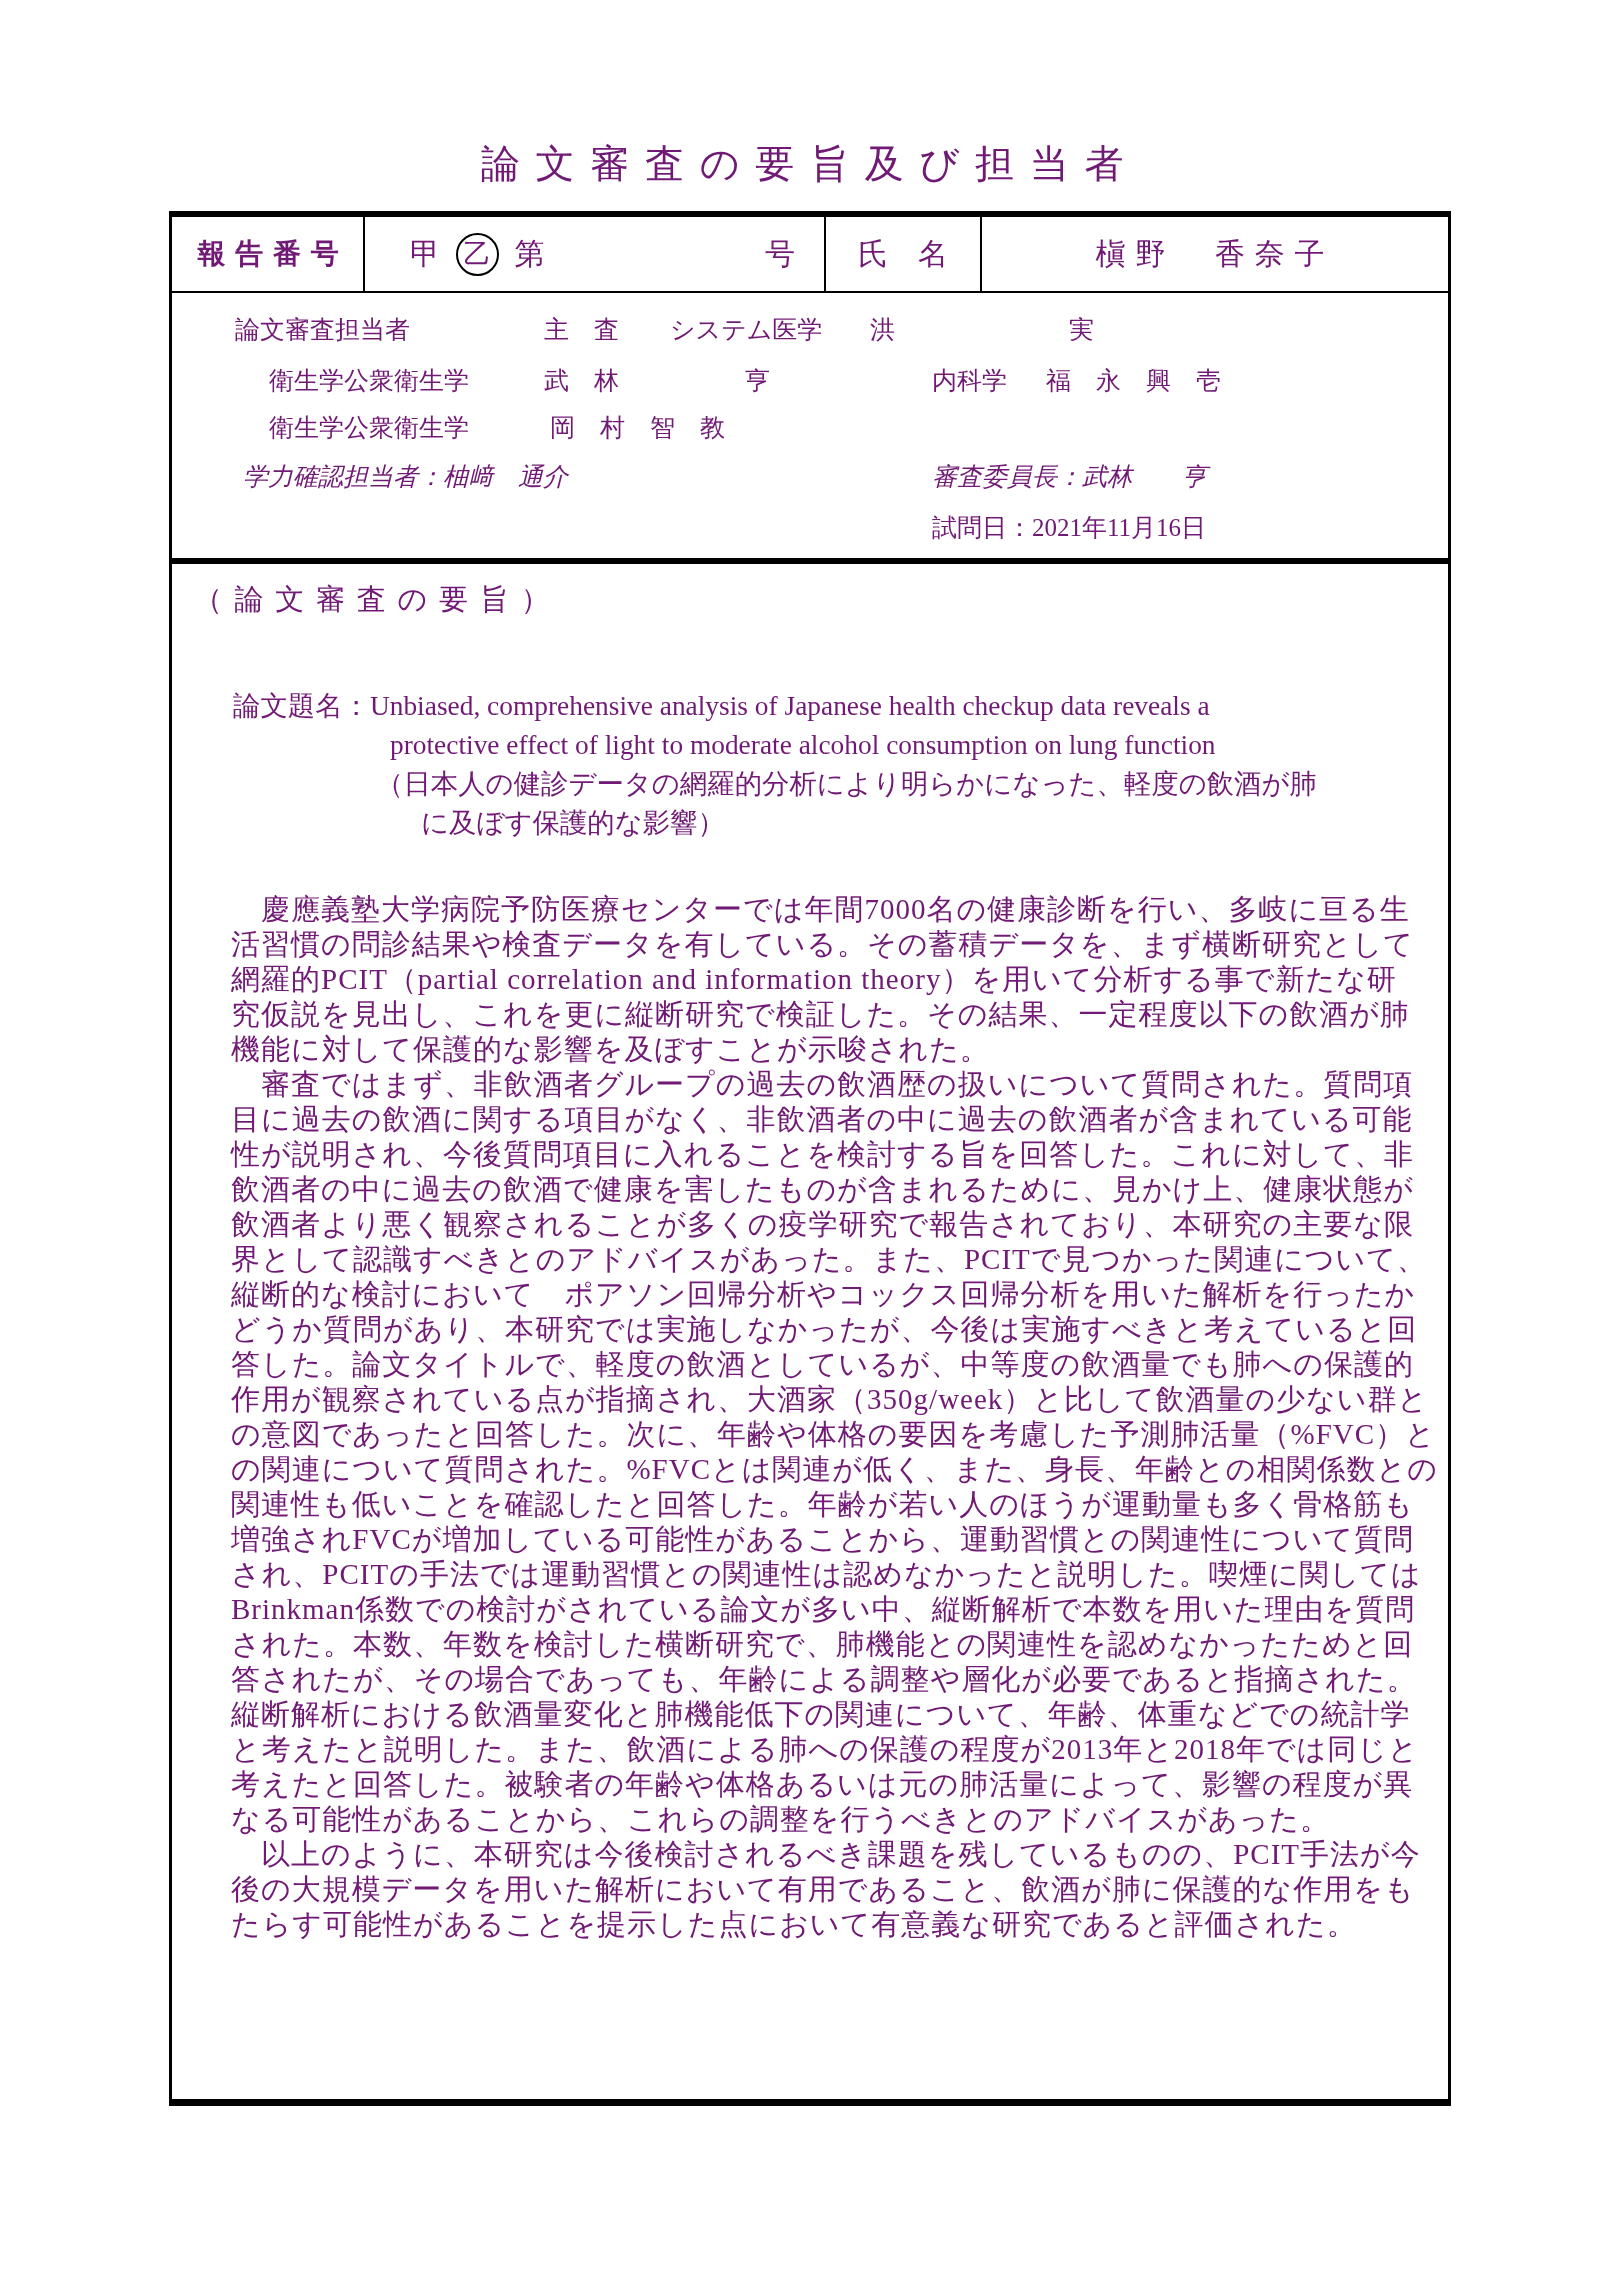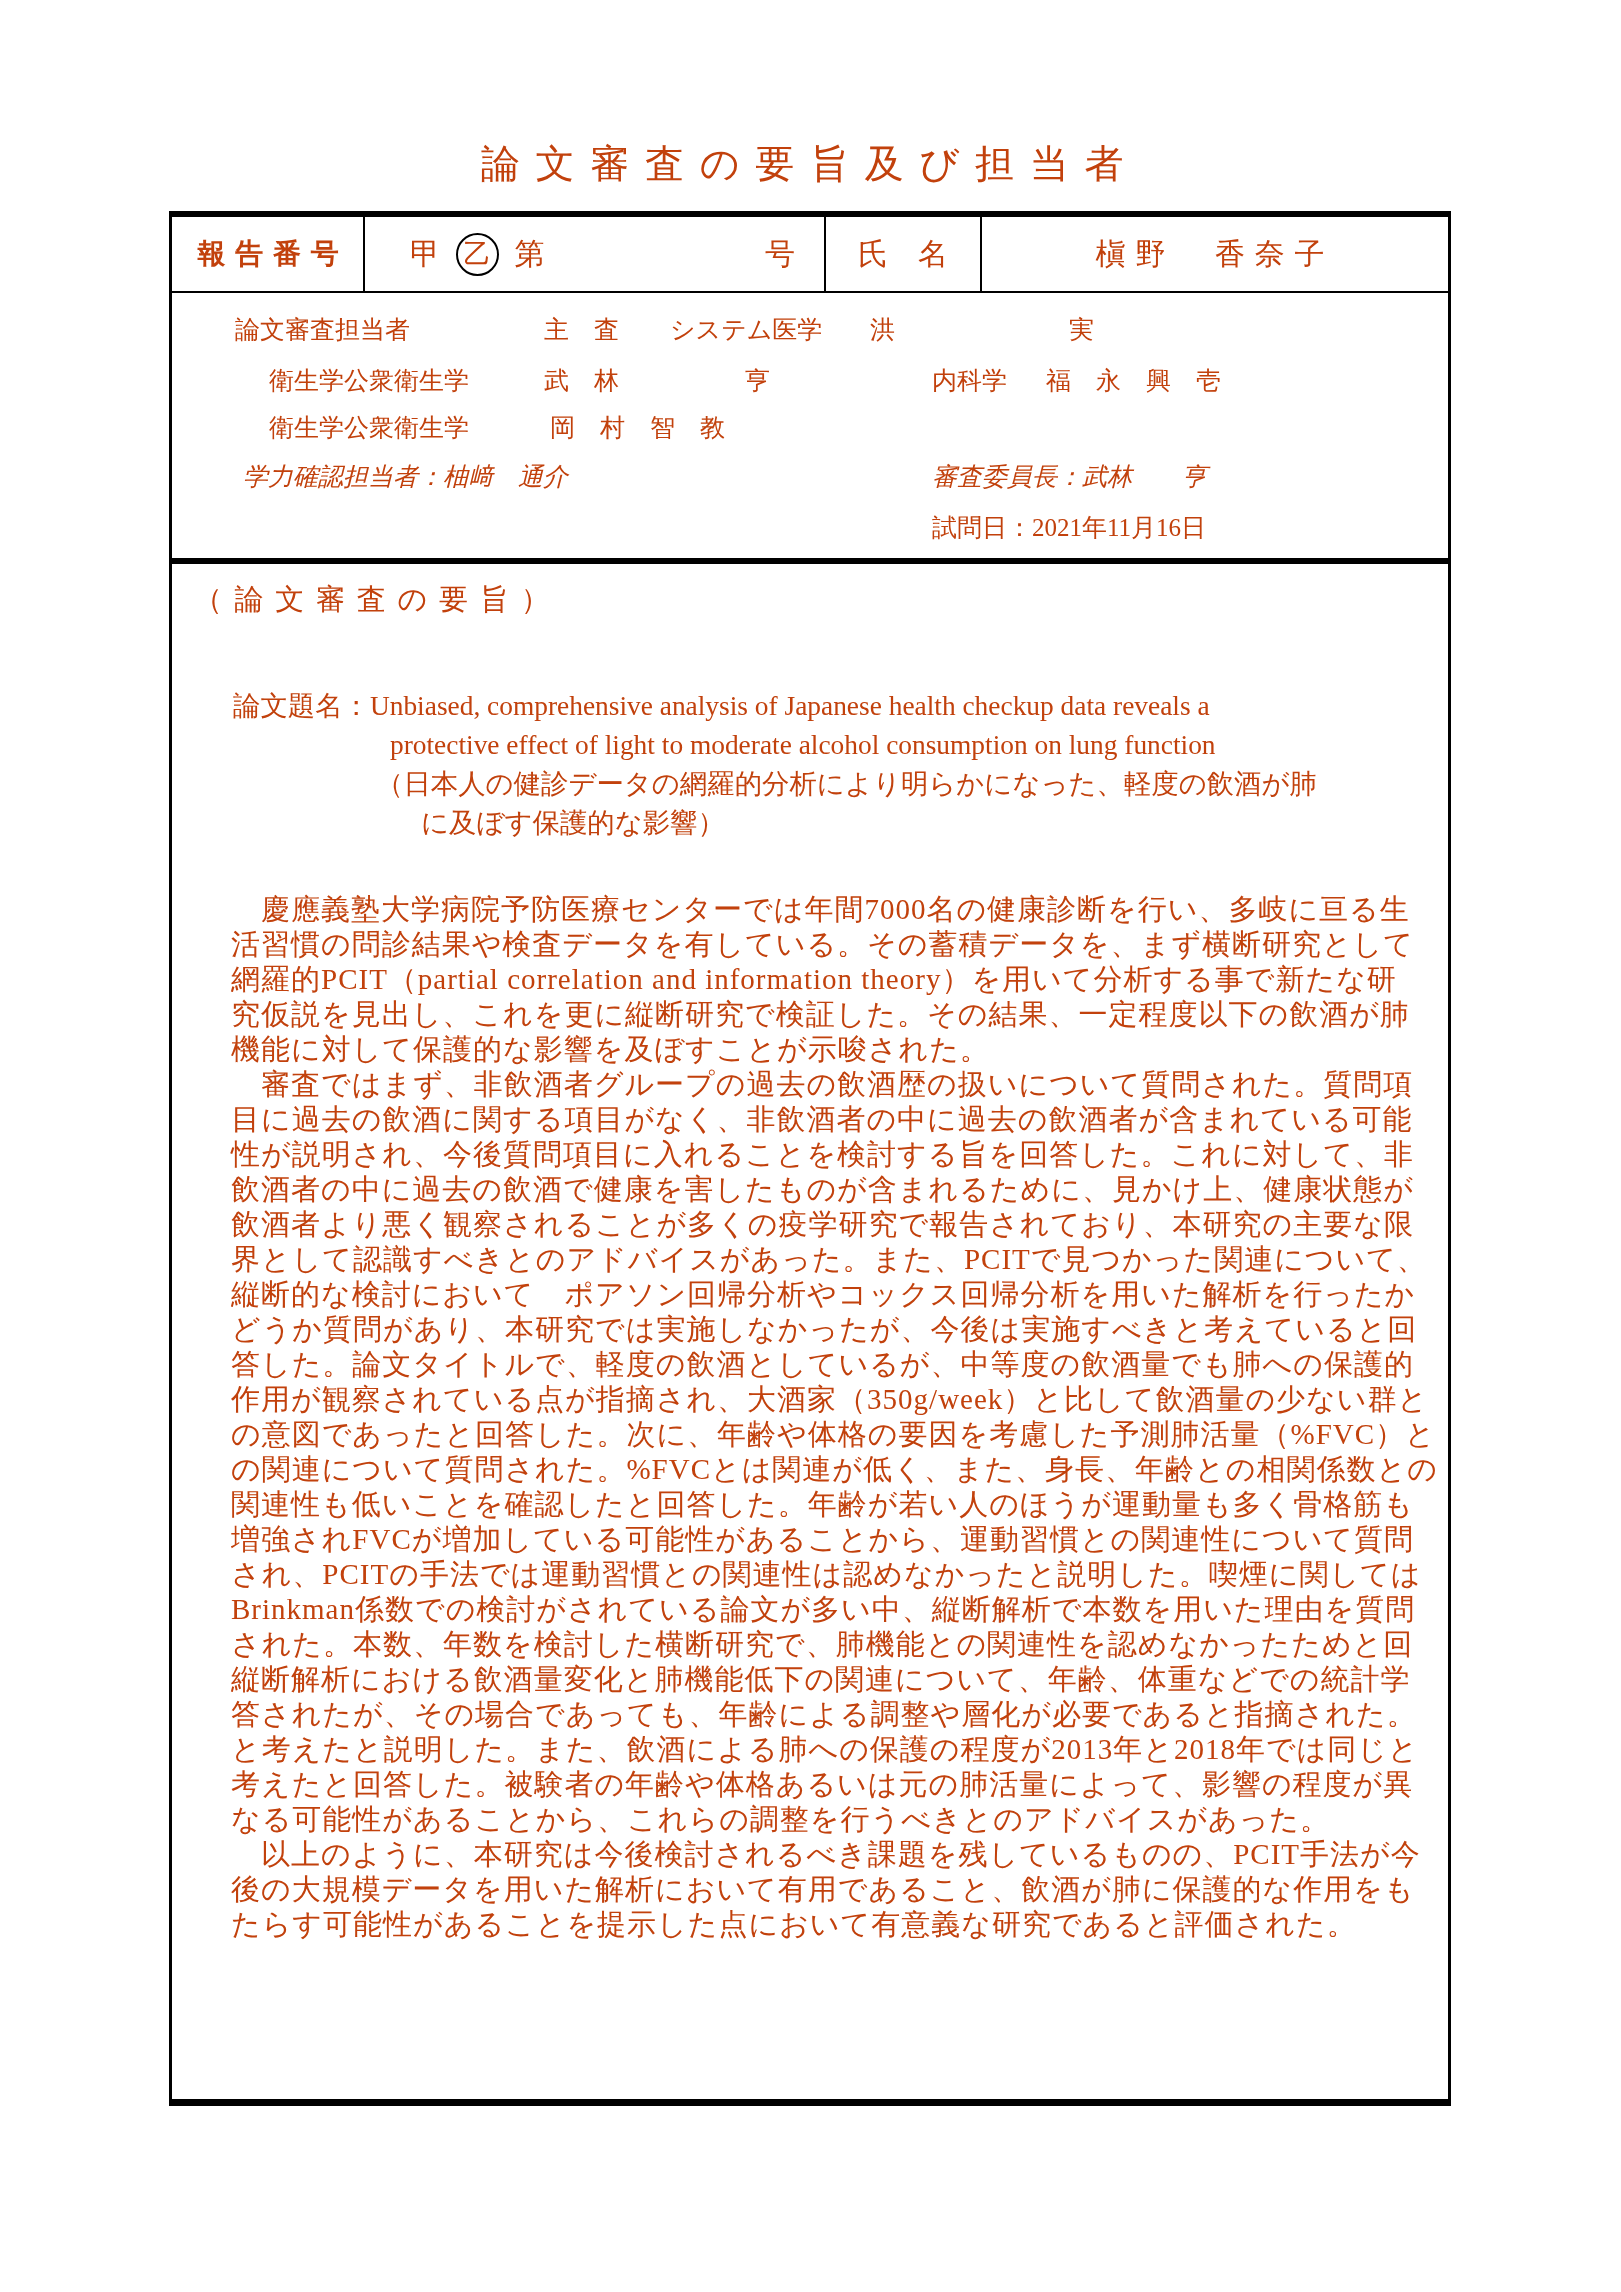--- a/index.html
+++ b/index.html
@@ -12,7 +12,7 @@
     width: 1621px;
     height: 2293px;
     background: #ffffff;
-    color: #c2410c;
+    color: #701a75;
     font-family: "Liberation Serif", "DejaVu Serif", serif;
     overflow: hidden;
   }

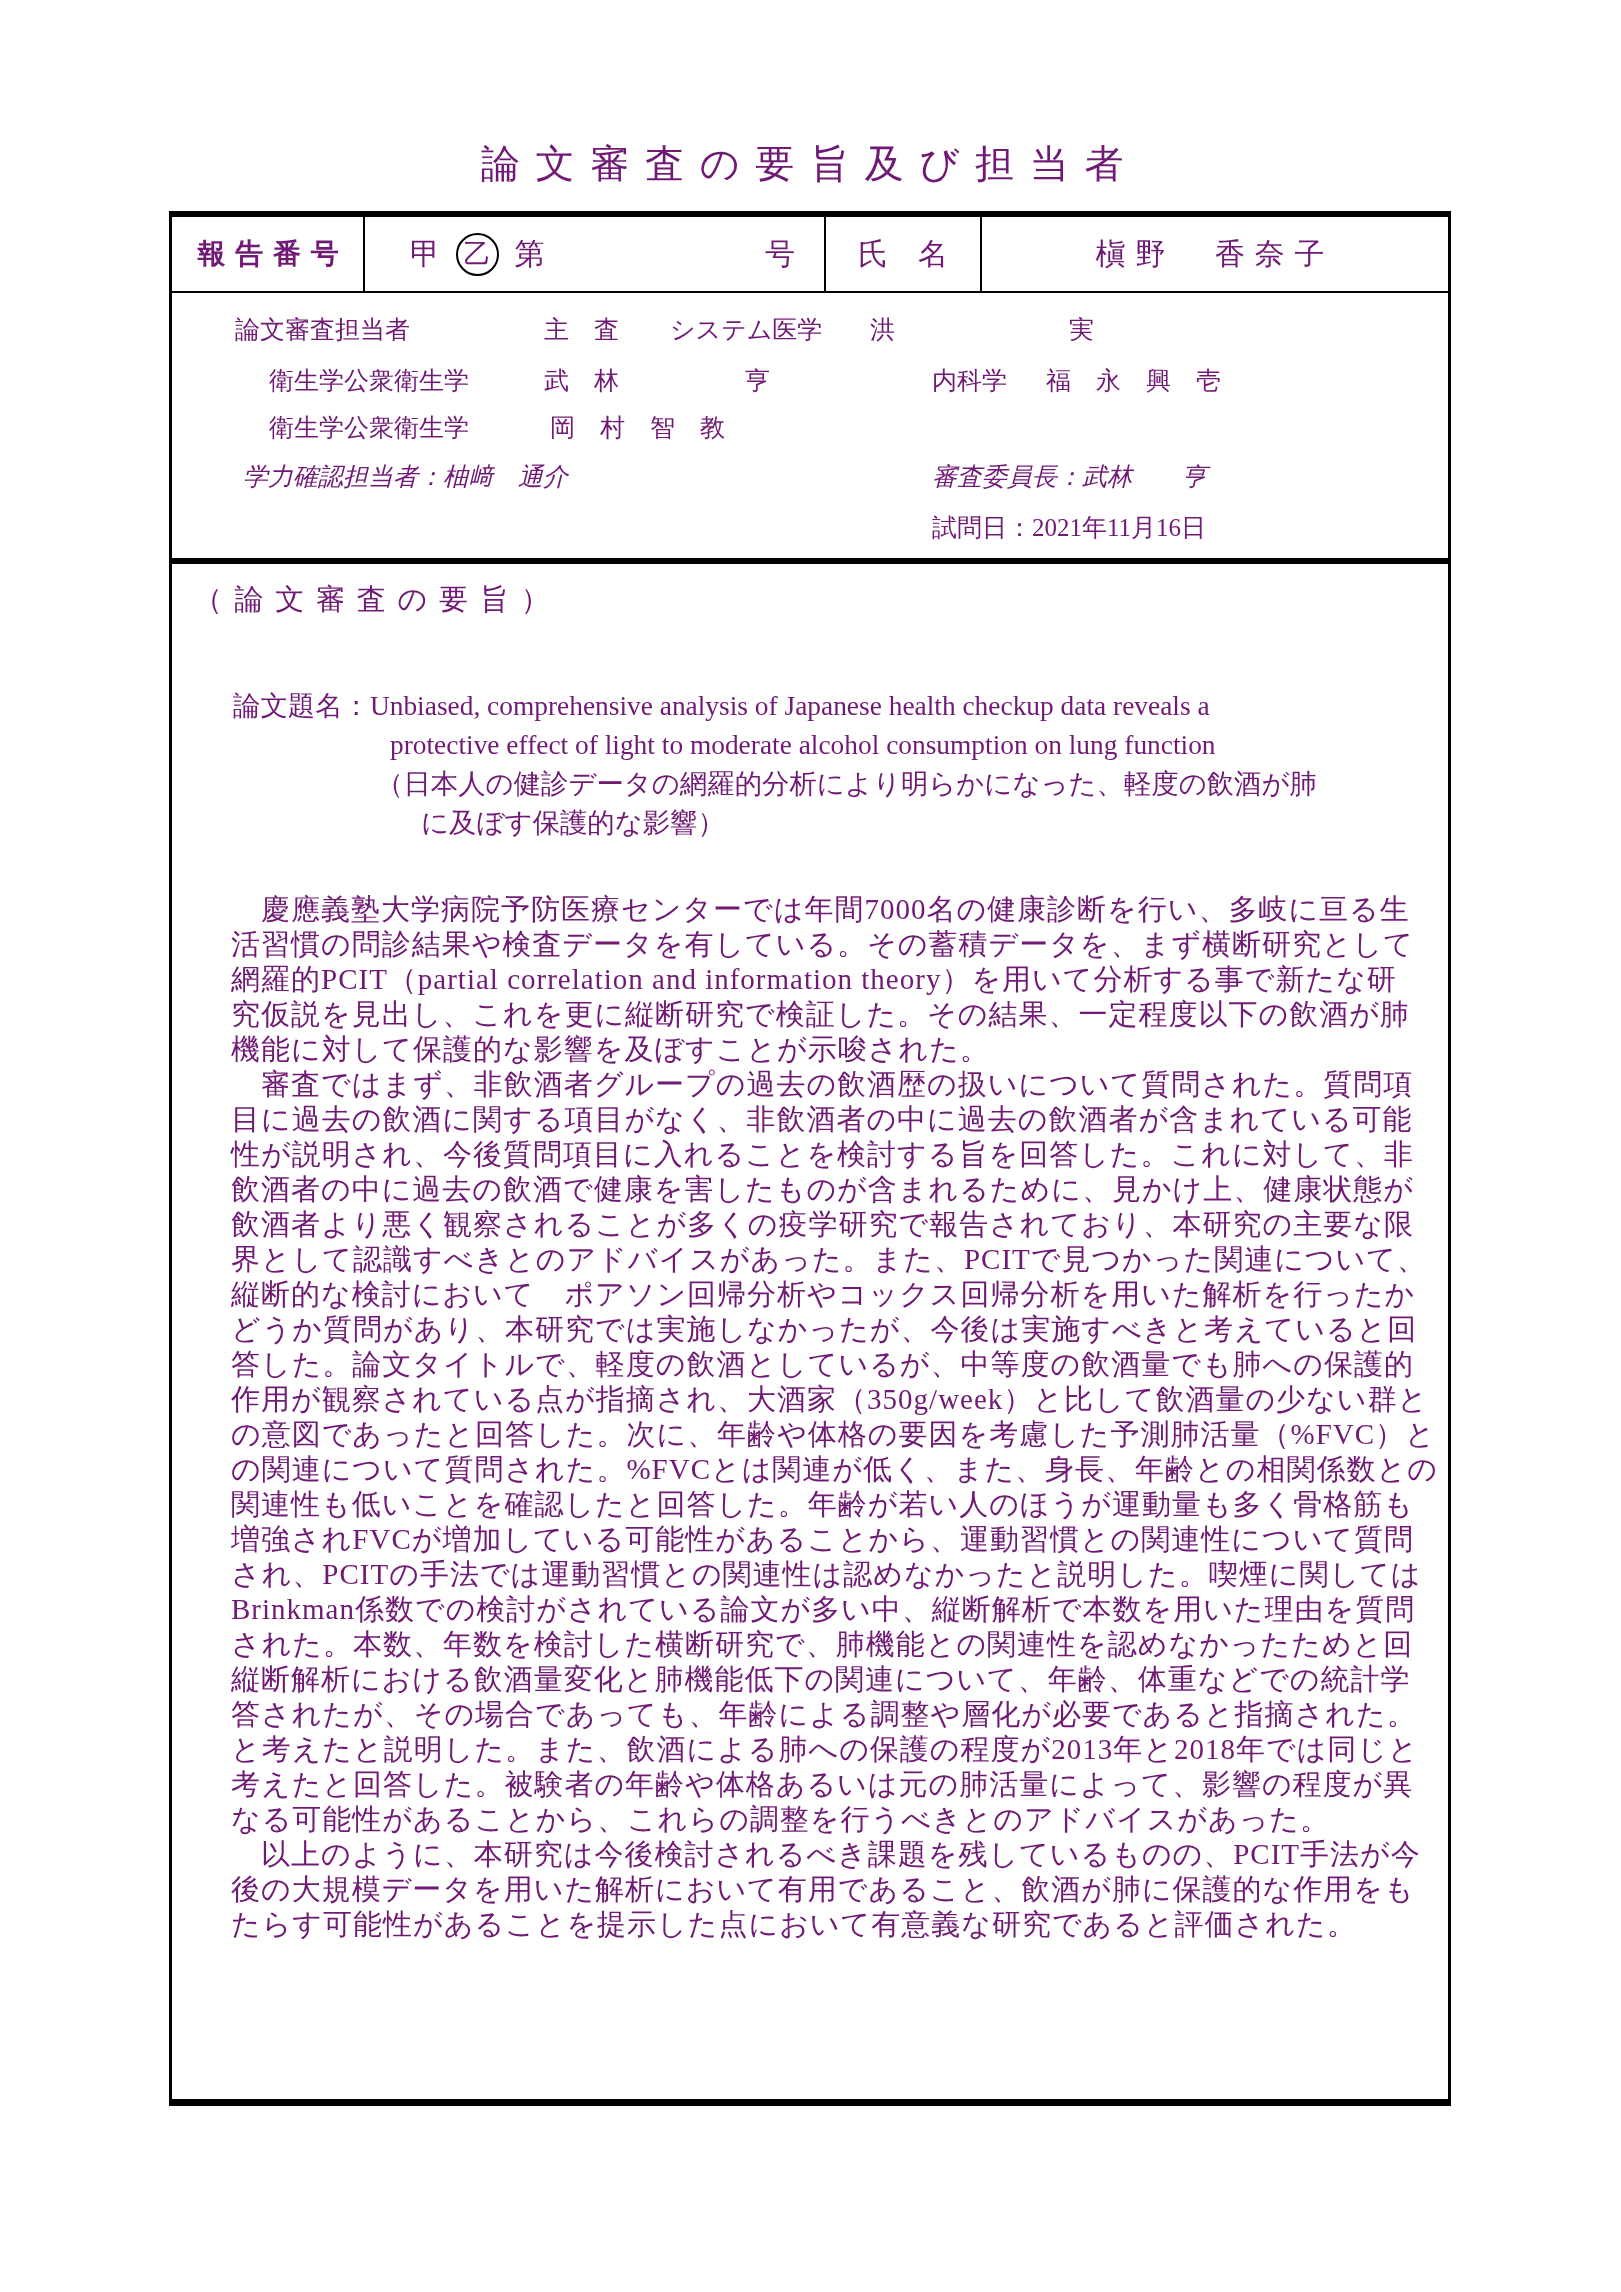--- a/index.html
+++ b/index.html
@@ -243,8 +243,8 @@
           <div class="text-line">され、PCITの手法では運動習慣との関連性は認めなかったと説明した。喫煙に関しては</div>
           <div class="text-line">Brinkman係数での検討がされている論文が多い中、縦断解析で本数を用いた理由を質問</div>
           <div class="text-line">された。本数、年数を検討した横断研究で、肺機能との関連性を認めなかったためと回</div>
+          <div class="text-line">答されたが、その場合であっても、年齢による調整や層化が必要であると指摘された。</div>
           <div class="text-line">縦断解析における飲酒量変化と肺機能低下の関連について、年齢、体重などでの統計学</div>
-          <div class="text-line">答されたが、その場合であっても、年齢による調整や層化が必要であると指摘された。</div>
           <div class="text-line">と考えたと説明した。また、飲酒による肺への保護の程度が2013年と2018年では同じと</div>
           <div class="text-line">考えたと回答した。被験者の年齢や体格あるいは元の肺活量によって、影響の程度が異</div>
           <div class="text-line">なる可能性があることから、これらの調整を行うべきとのアドバイスがあった。</div>

